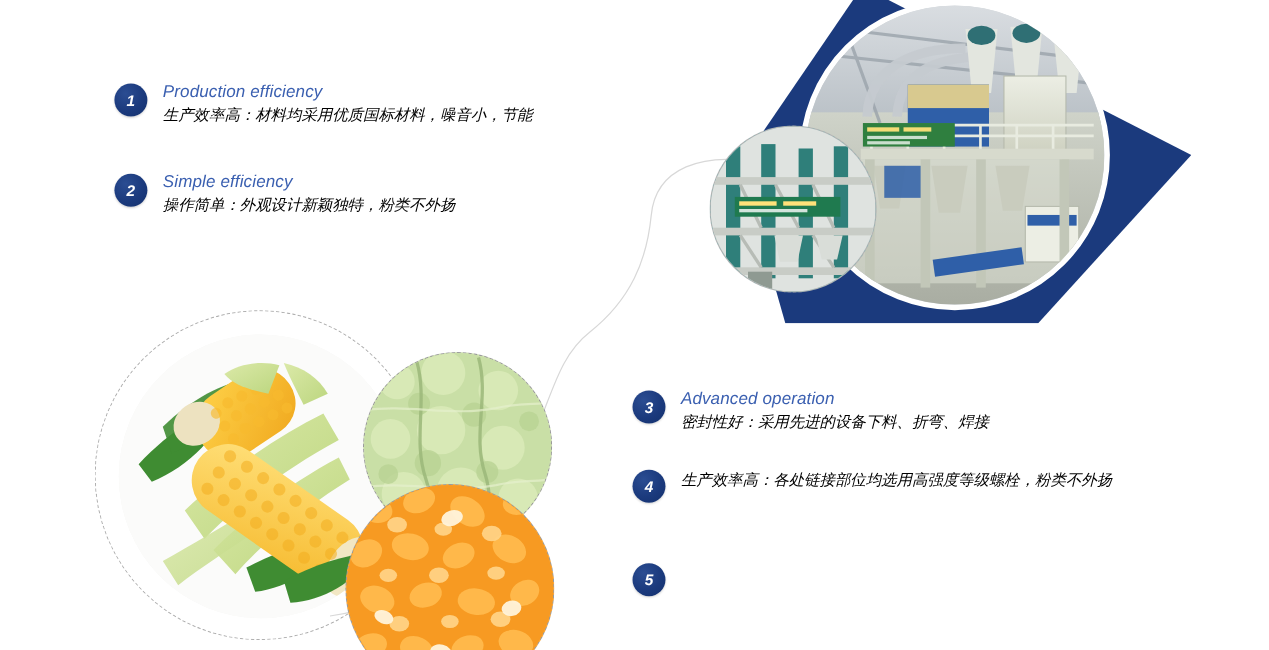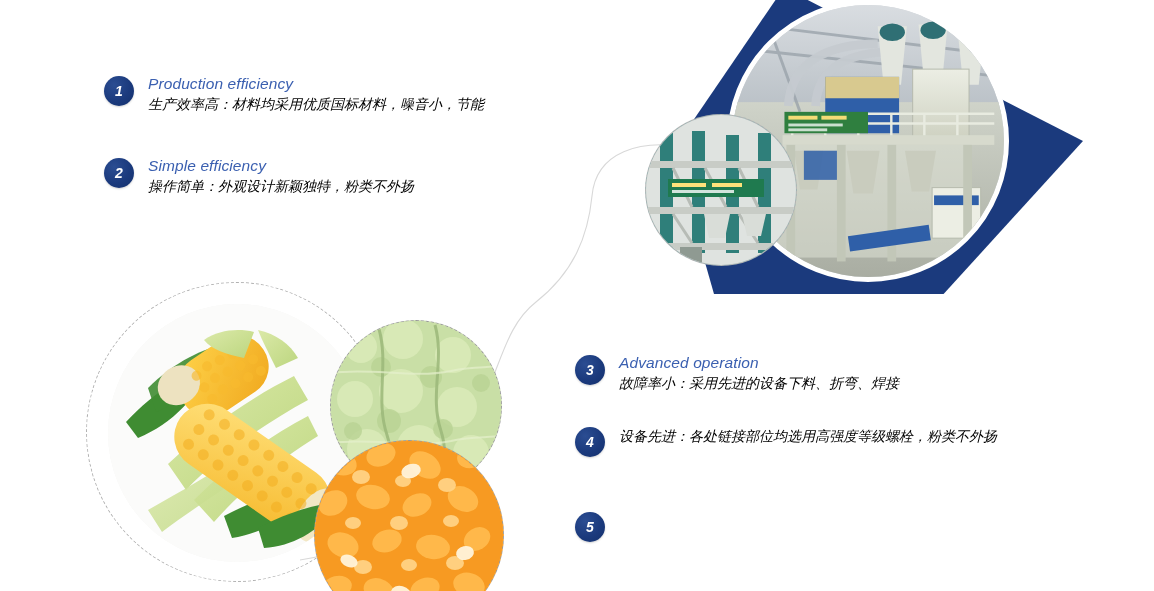--- a/index.html
+++ b/index.html
@@ -403,7 +403,7 @@
     <div class="badge">3</div>
     <div class="ftext">
       <div class="fhead">Advanced operation</div>
-      <div class="fsub">故障率小：采用先进的设备下料、折弯、焊接</div>
+      <div class="fsub">密封性好：采用先进的设备下料、折弯、焊接</div>
     </div>
   </div>
 

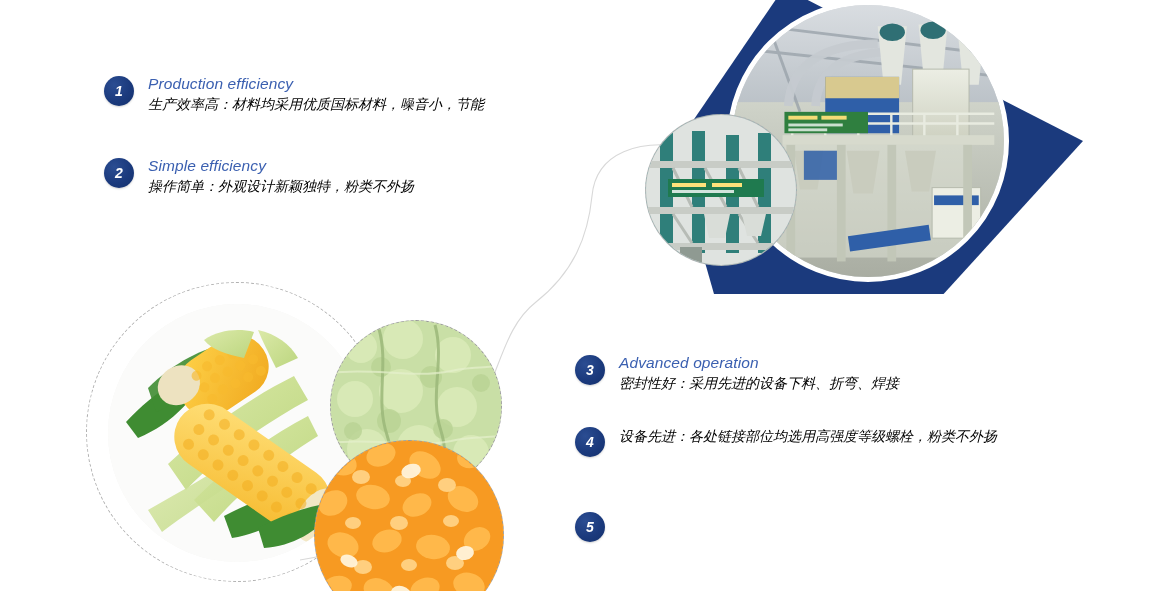--- a/index.html
+++ b/index.html
@@ -410,7 +410,7 @@
   <div class="feature" style="left:575px;top:425px;">
     <div class="badge">4</div>
     <div class="ftext">
-      <div class="fsub">设备先进：各处链接部位均选用高强度等级螺栓，粉类不外扬</div>
+      <div class="fsub">生产效率高：各处链接部位均选用高强度等级螺栓，粉类不外扬</div>
     </div>
   </div>
 

